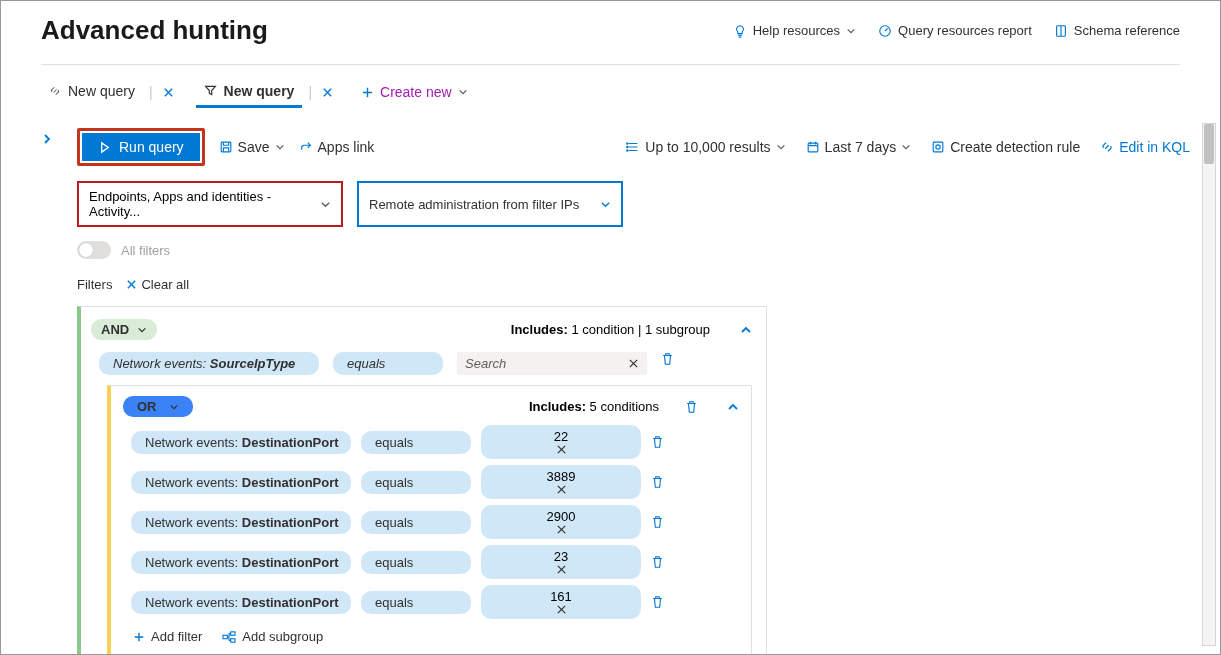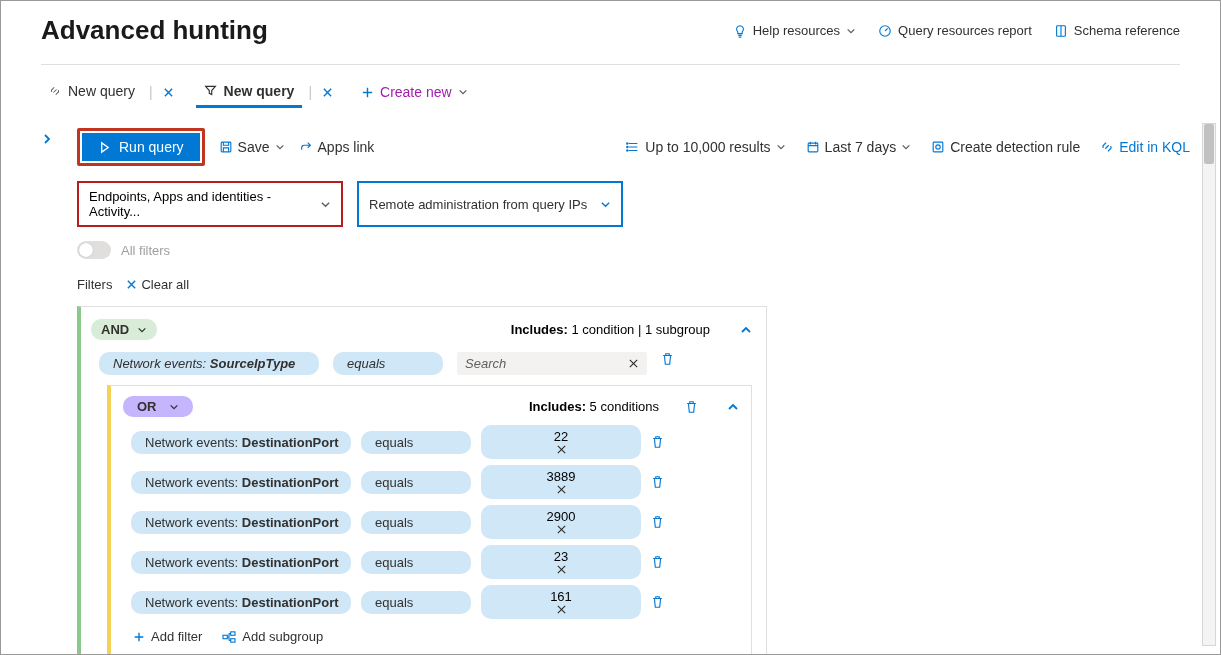--- a/index.html
+++ b/index.html
@@ -247,7 +247,7 @@
           </span>
       </div>
       <div class="sel template">
-        <span>Remote administration from query IPs</span>
+        <span>Remote administration from filter IPs</span>
         <span style="color:#0078d4">
             <svg width="11" height="11" viewBox="0 0 12 12" fill="none" stroke="currentColor" stroke-width="1.5">
               <path d="M2 4l4 4 4-4"></path>

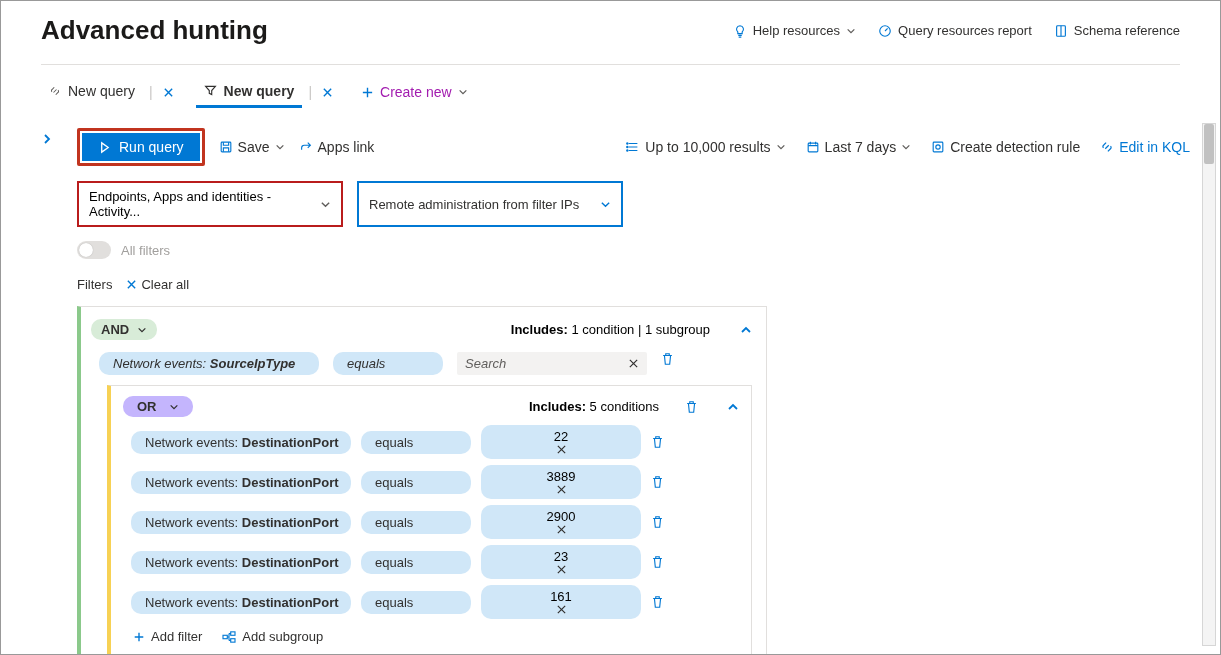--- a/index.html
+++ b/index.html
@@ -47,7 +47,7 @@
   .trash { color: #0078d4; cursor:pointer; font-size: 14px; width: 16px; text-align:center; }
   .or-block { border: 1px solid #e1dfdd; border-left: 4px solid #f7d154; margin-left: 16px; padding: 10px 12px 14px 12px; }
   .or-head { display: flex; align-items: center; justify-content: space-between; margin-bottom: 8px; }
-  .or-pill { background: #c4b5fd; color: #323130; font-weight: 600; padding: 3px 14px; border-radius: 10px; display: inline-flex; gap: 12px; align-items: center; }
+  .or-pill { background: #3b82f6; color: #323130; font-weight: 600; padding: 3px 14px; border-radius: 10px; display: inline-flex; gap: 12px; align-items: center; }
   .or-row { display: flex; align-items: center; gap: 10px; margin: 0 0 6px 8px; }
   .or-row .value-pill { background: #d0e7f8; border-radius: 10px; padding: 4px 14px; width: 160px; display:flex; justify-content:space-between; align-items:center;flex-direction:column; }
   .x-in { color: #323130; font-size: 14px; cursor:pointer; }

